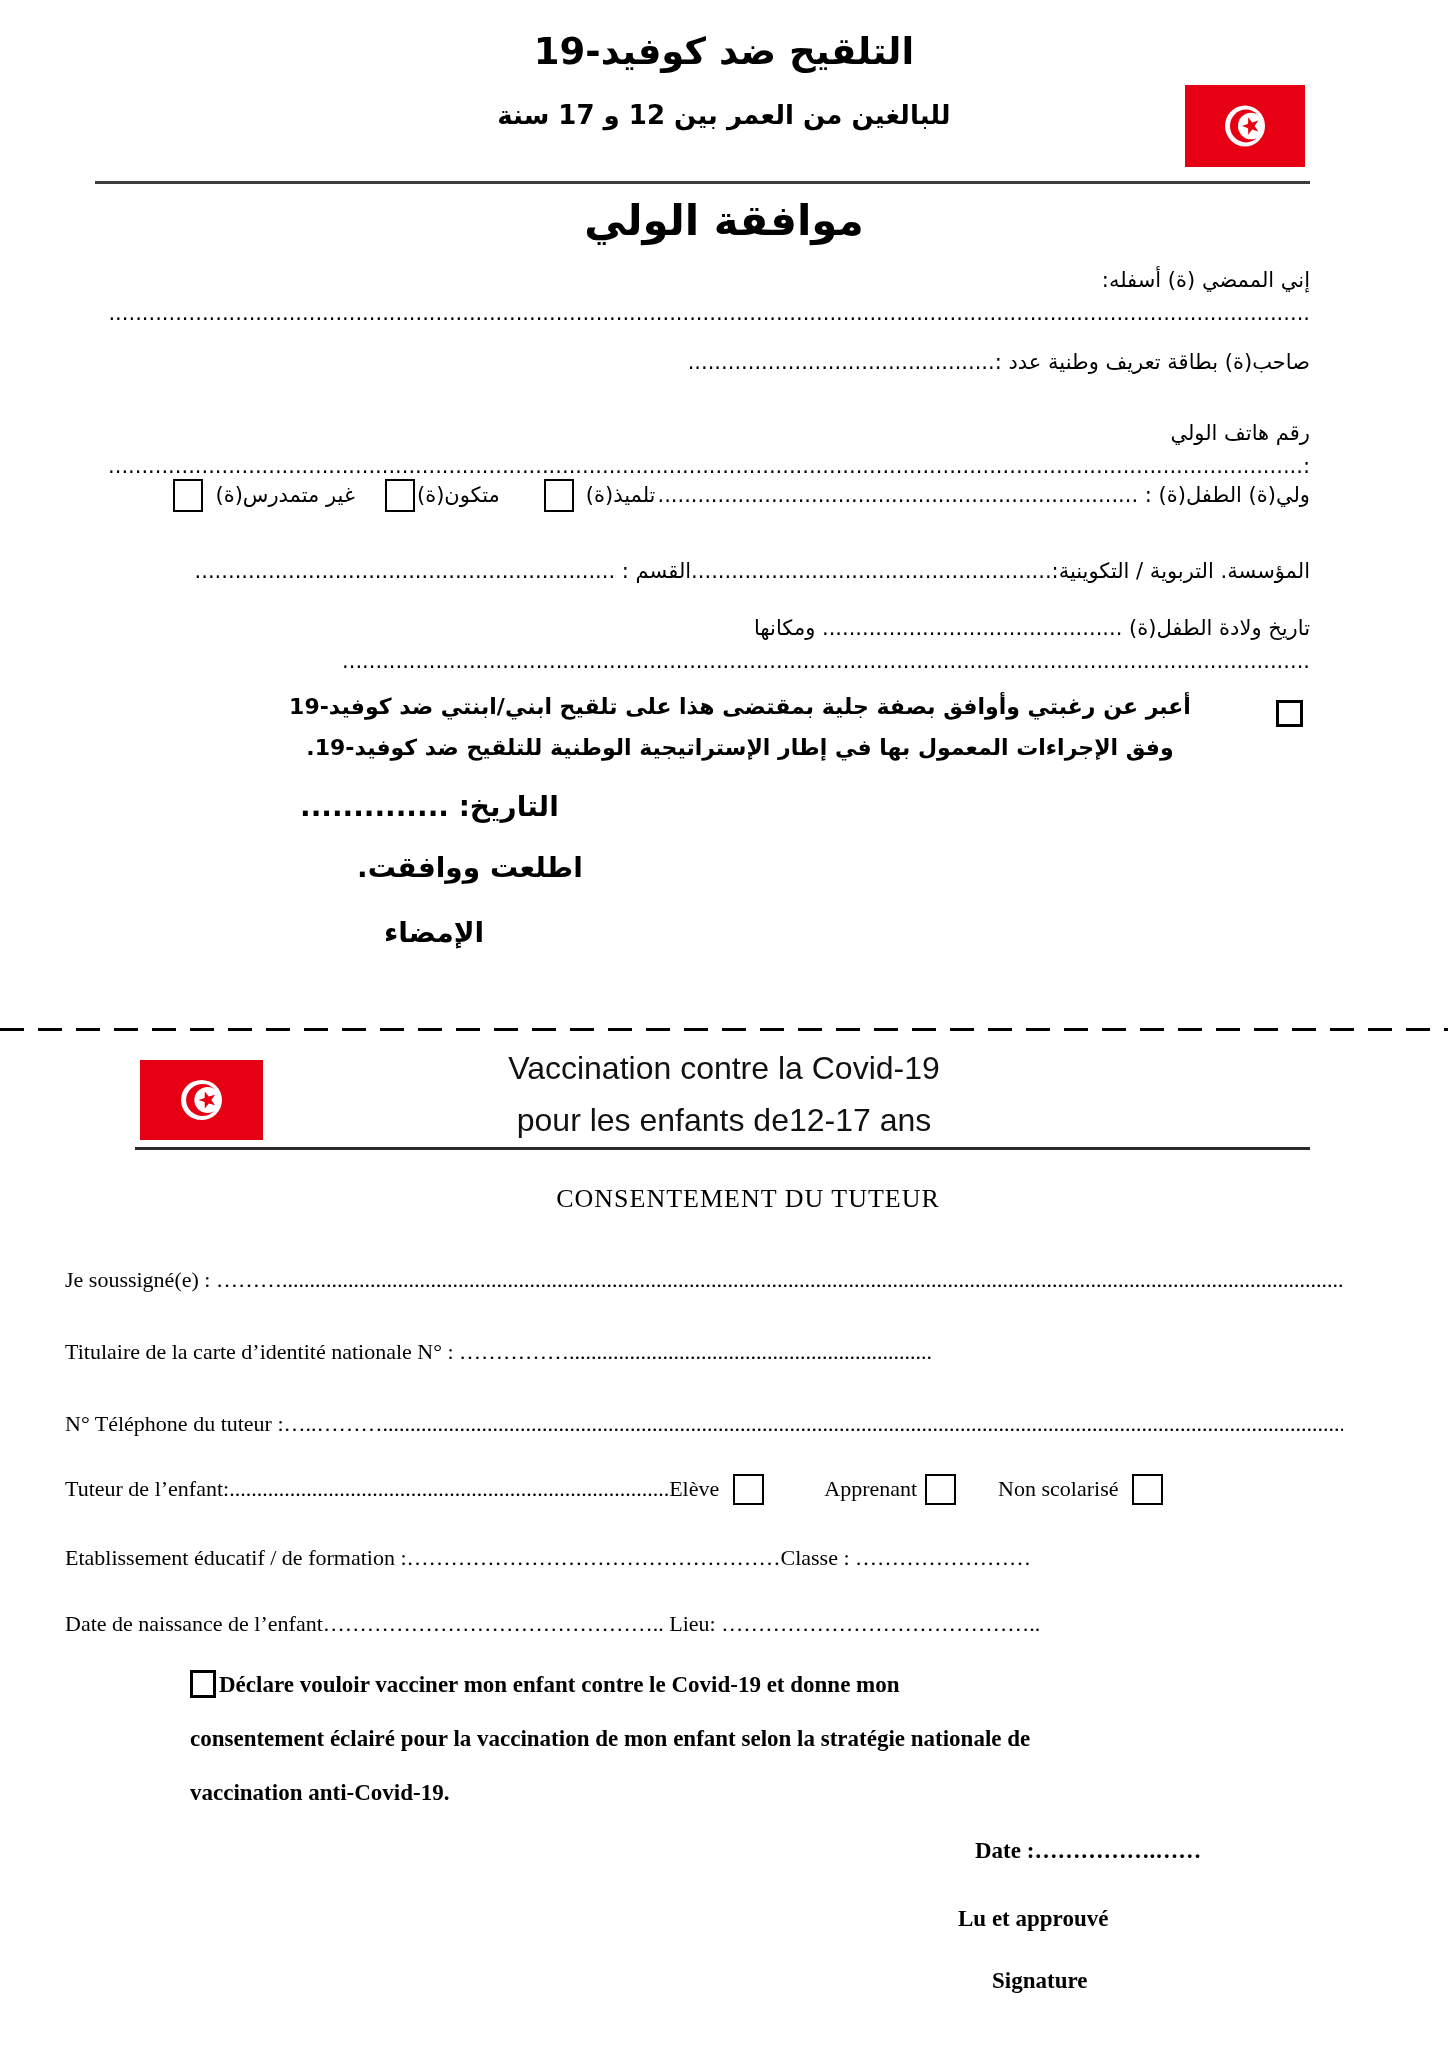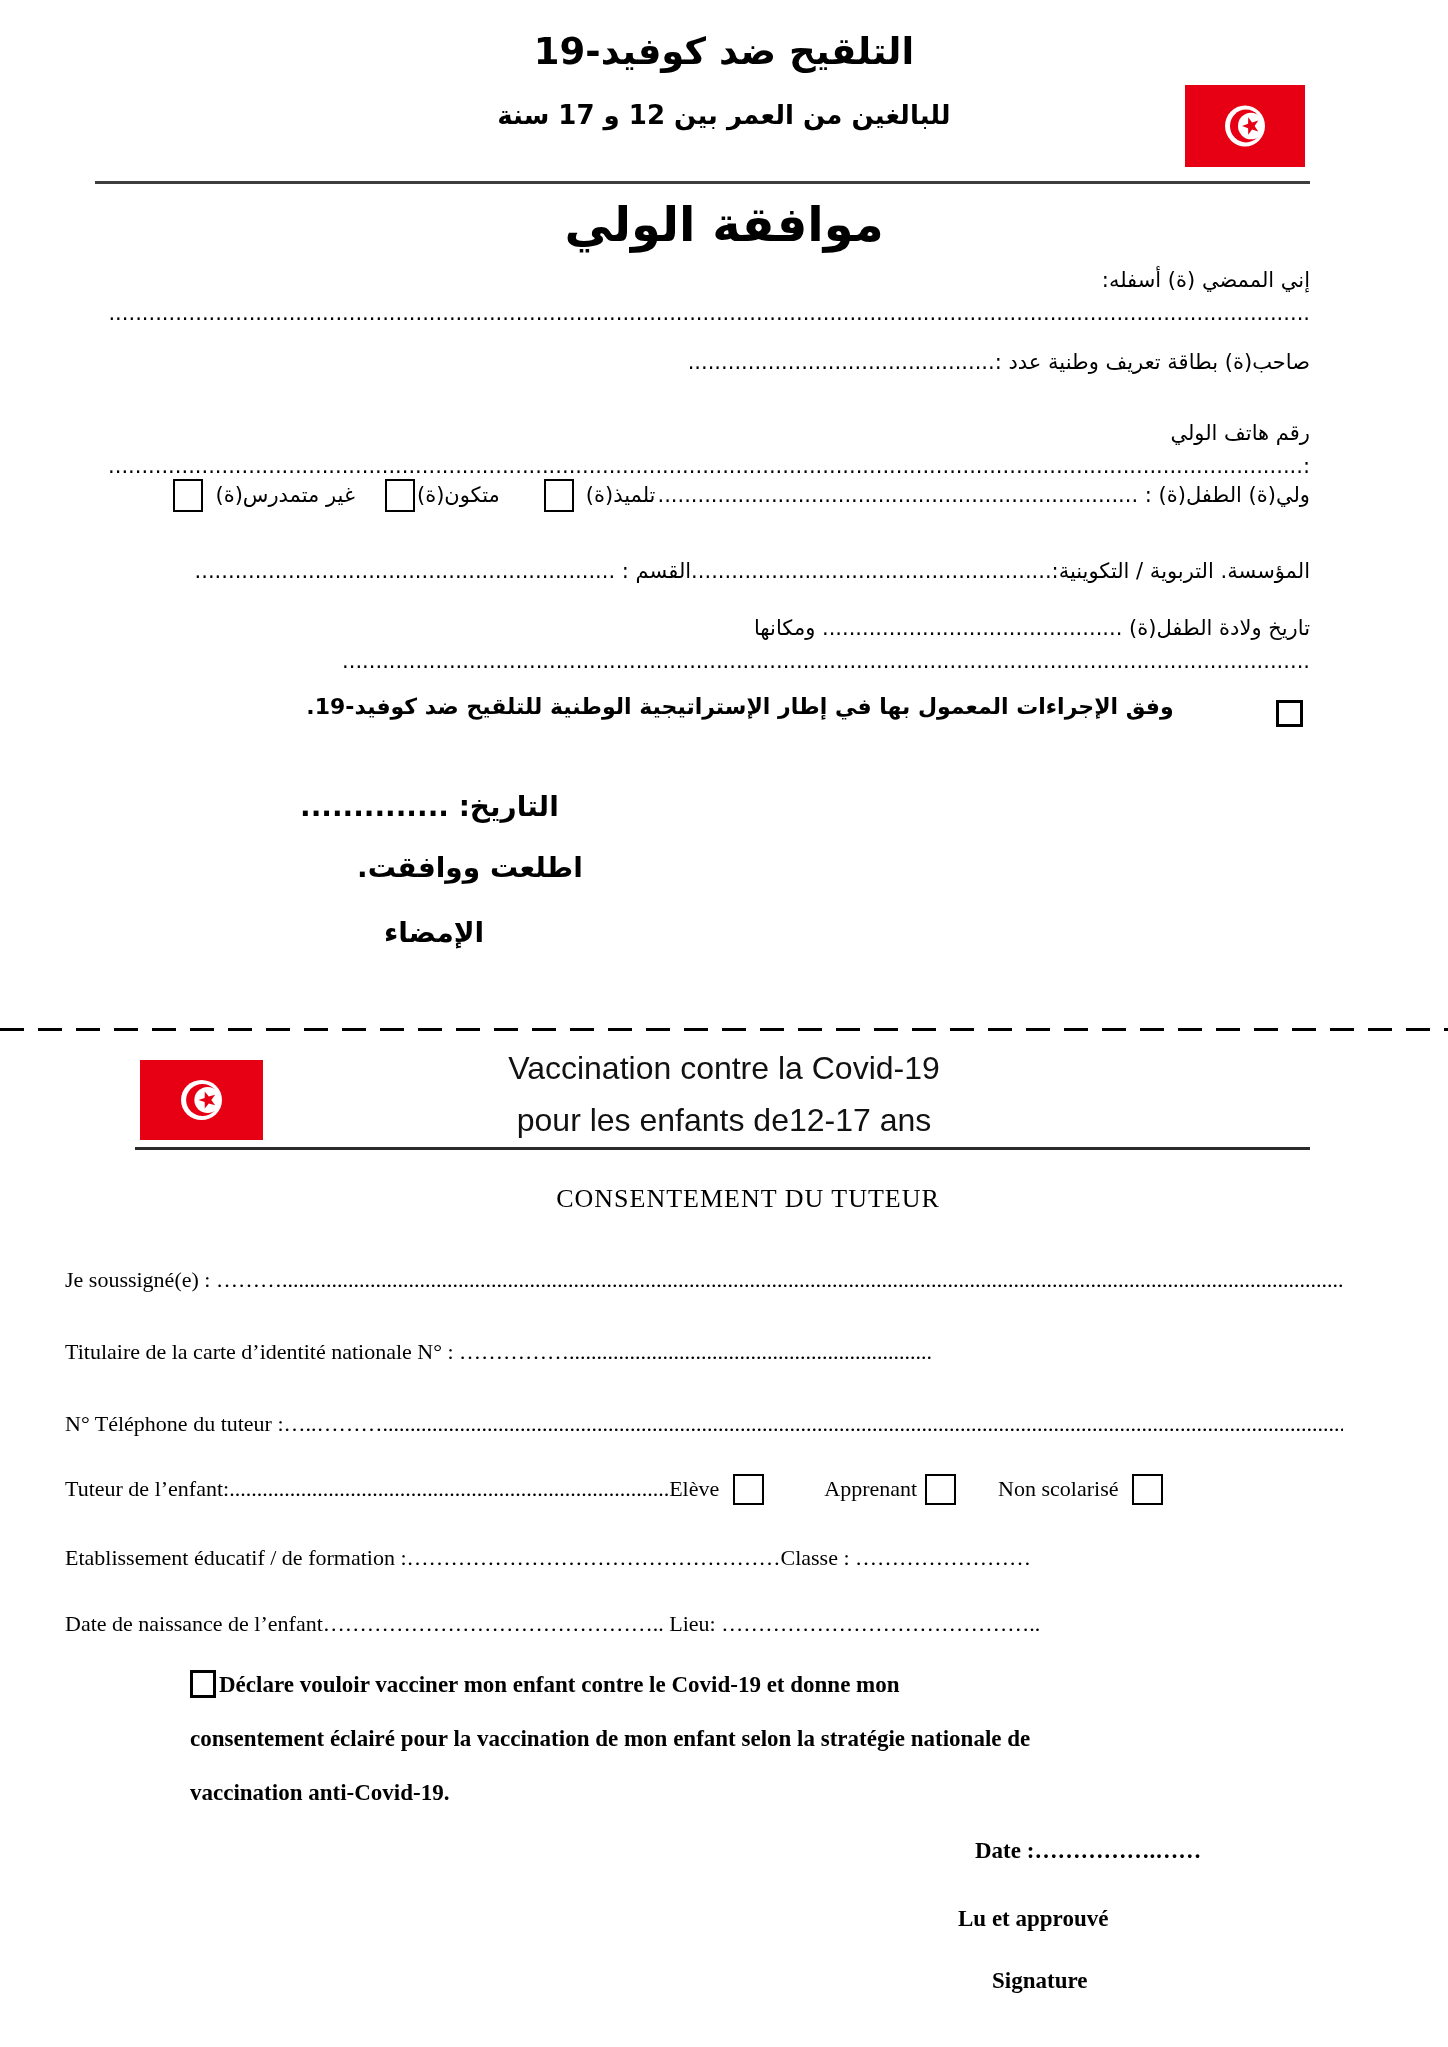--- a/index.html
+++ b/index.html
@@ -14,7 +14,7 @@
   .flag { overflow:hidden; }
   .flag-ar { top:85px;  left:1185px; width:120px; height:82px; }
   .rule-ar { top:181px; left:95px;  width:1215px; height:3px; background:#3d3d3d; }
-  .ar-heading { top:196px; font-size:48px; font-weight:bold; }
+  .ar-heading { top:196px; font-size:42px; font-weight:bold; }
 
   .ar-l { left:110px; width:1200px; font-size:21px; line-height:33px; }
   .ar-wrap   { overflow:hidden; height:66px; }

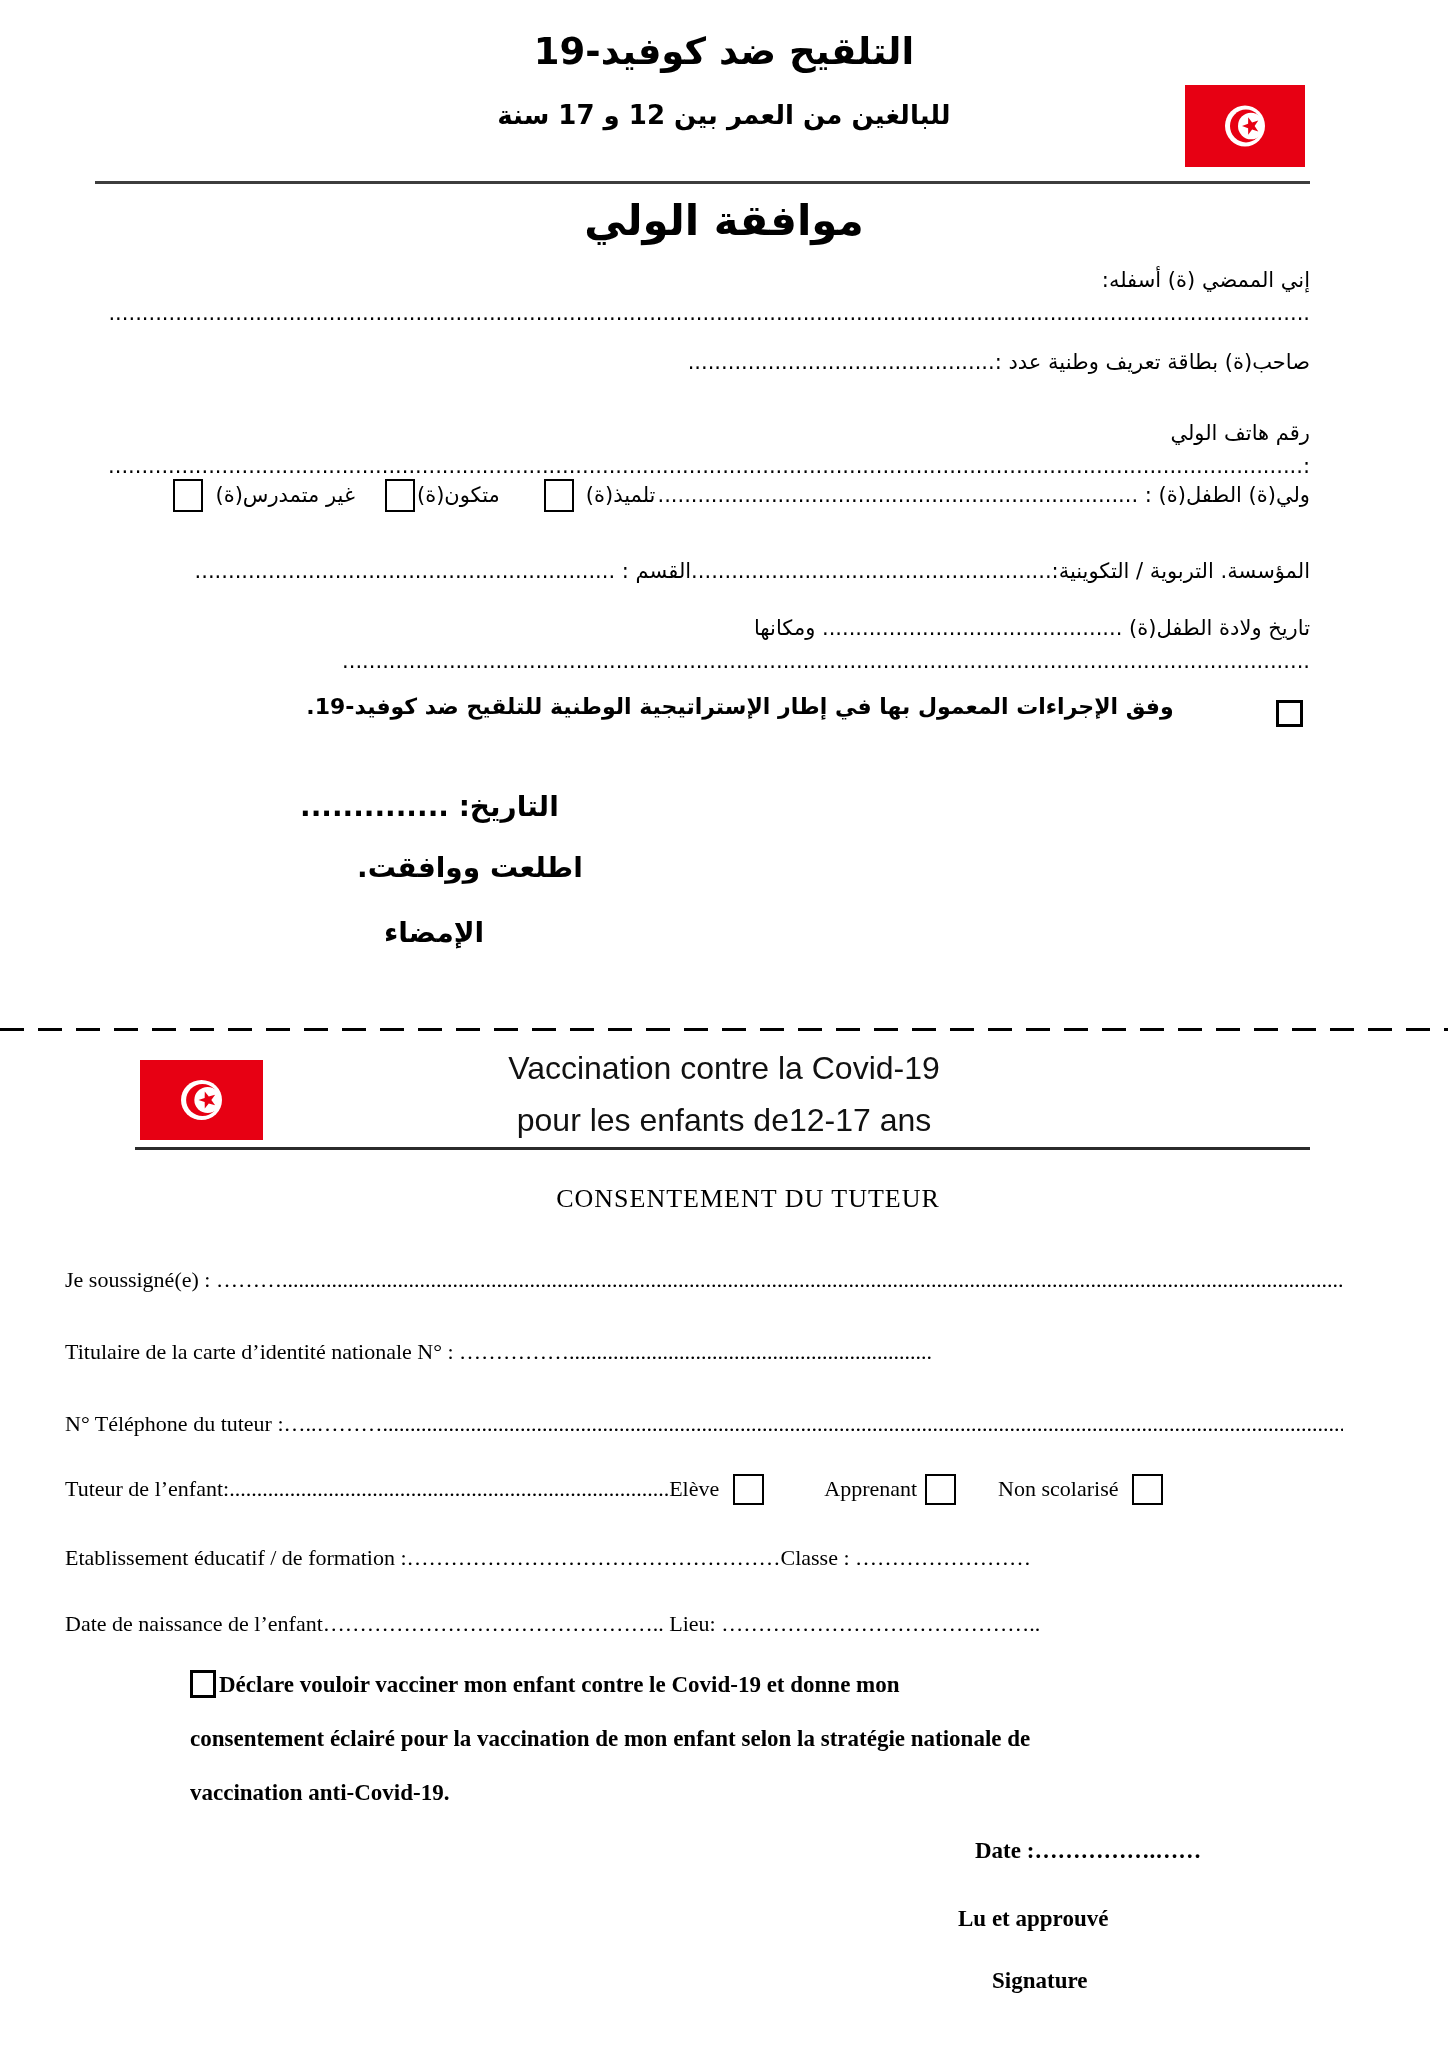--- a/index.html
+++ b/index.html
@@ -117,6 +117,7 @@
 
 <div class="abs cb ar-consent-cb"></div>
 <div class="abs ar ar-consent">
+  <div>أعبر عن رغبتي وأوافق بصفة جلية بمقتضى هذا على تلقيح ابني/ابنتي ضد كوفيد-19</div>
   <div>وفق الإجراءات المعمول بها في إطار الإستراتيجية الوطنية للتلقيح ضد كوفيد-19.</div>
 </div>
 

